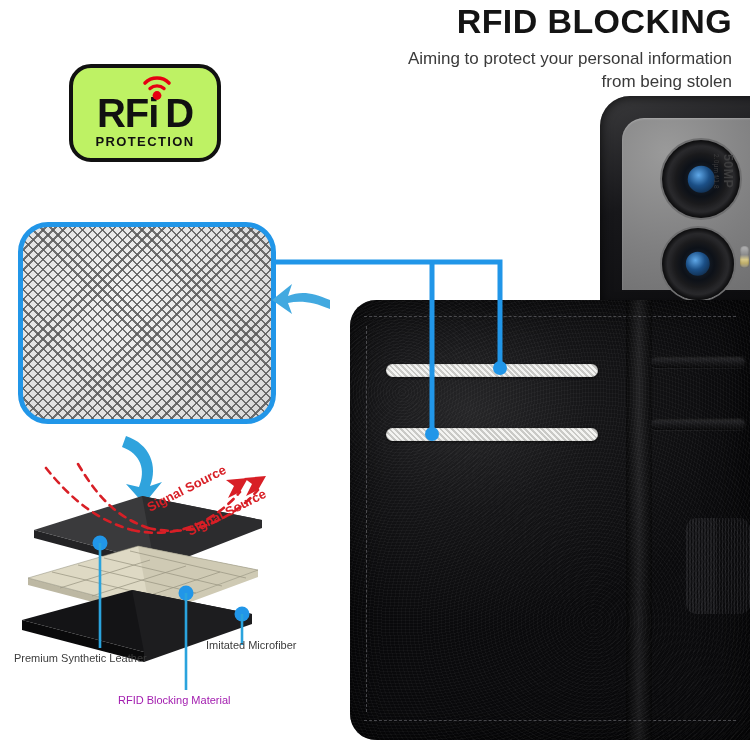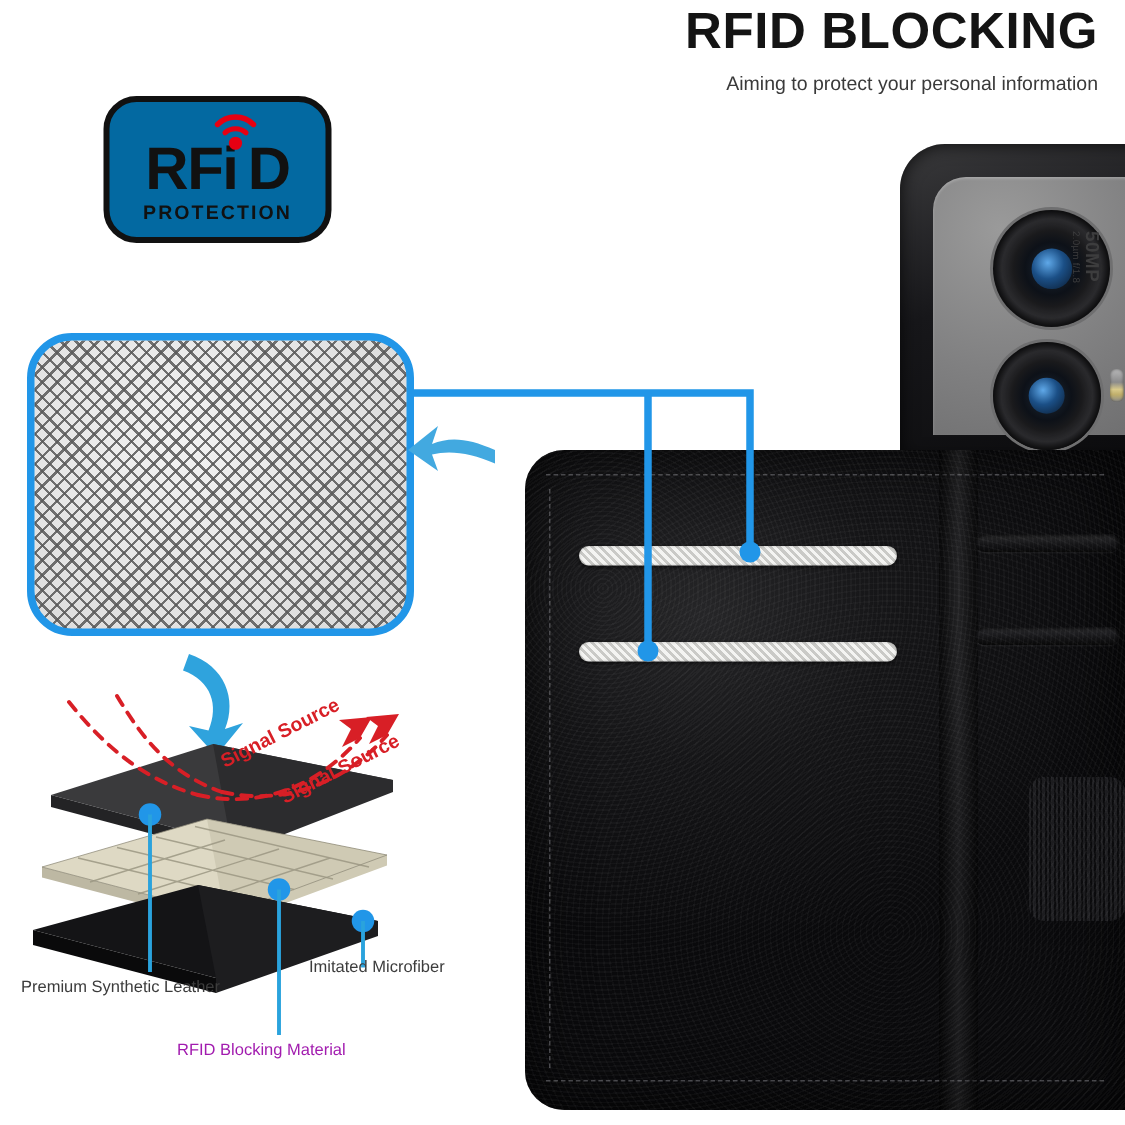--- a/index.html
+++ b/index.html
@@ -22,7 +22,7 @@
     letter-spacing:.4px;line-height:1.05;white-space:nowrap;
   }
   .headline .sub{
-    margin-top:7px;font-size:13px;color:#3a3a3a;line-height:1.38;
+    margin-top:7px;font-size:17px;color:#3a3a3a;line-height:1.38;
   }
 
   

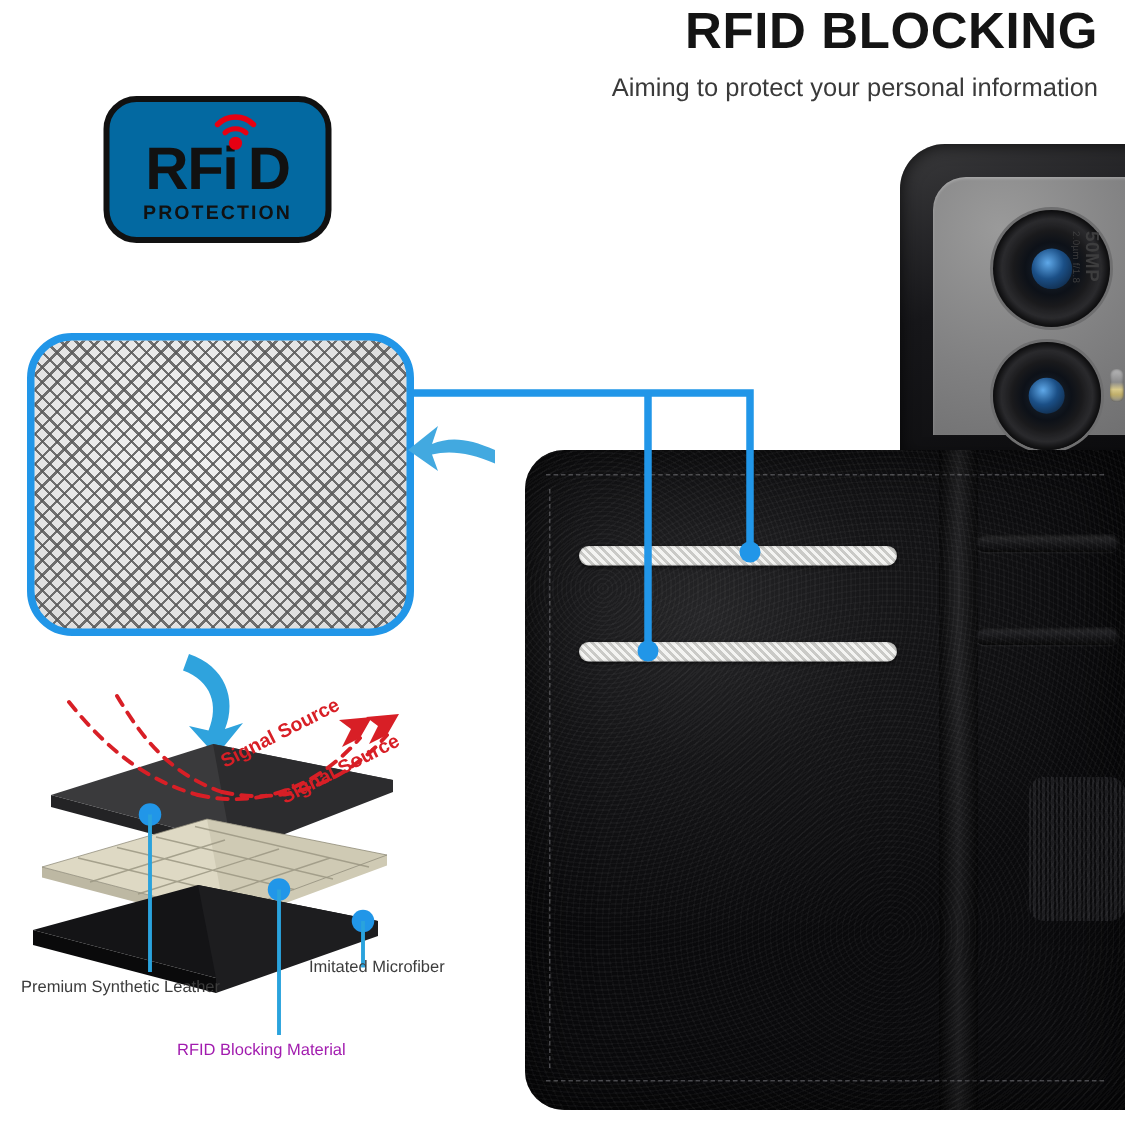--- a/index.html
+++ b/index.html
@@ -164,6 +164,7 @@
     <div class="h1">RFID BLOCKING</div>
     <div class="sub">
       <div>Aiming to protect your personal information</div>
+      <div>from being stolen</div>
     </div>
   </div>
 

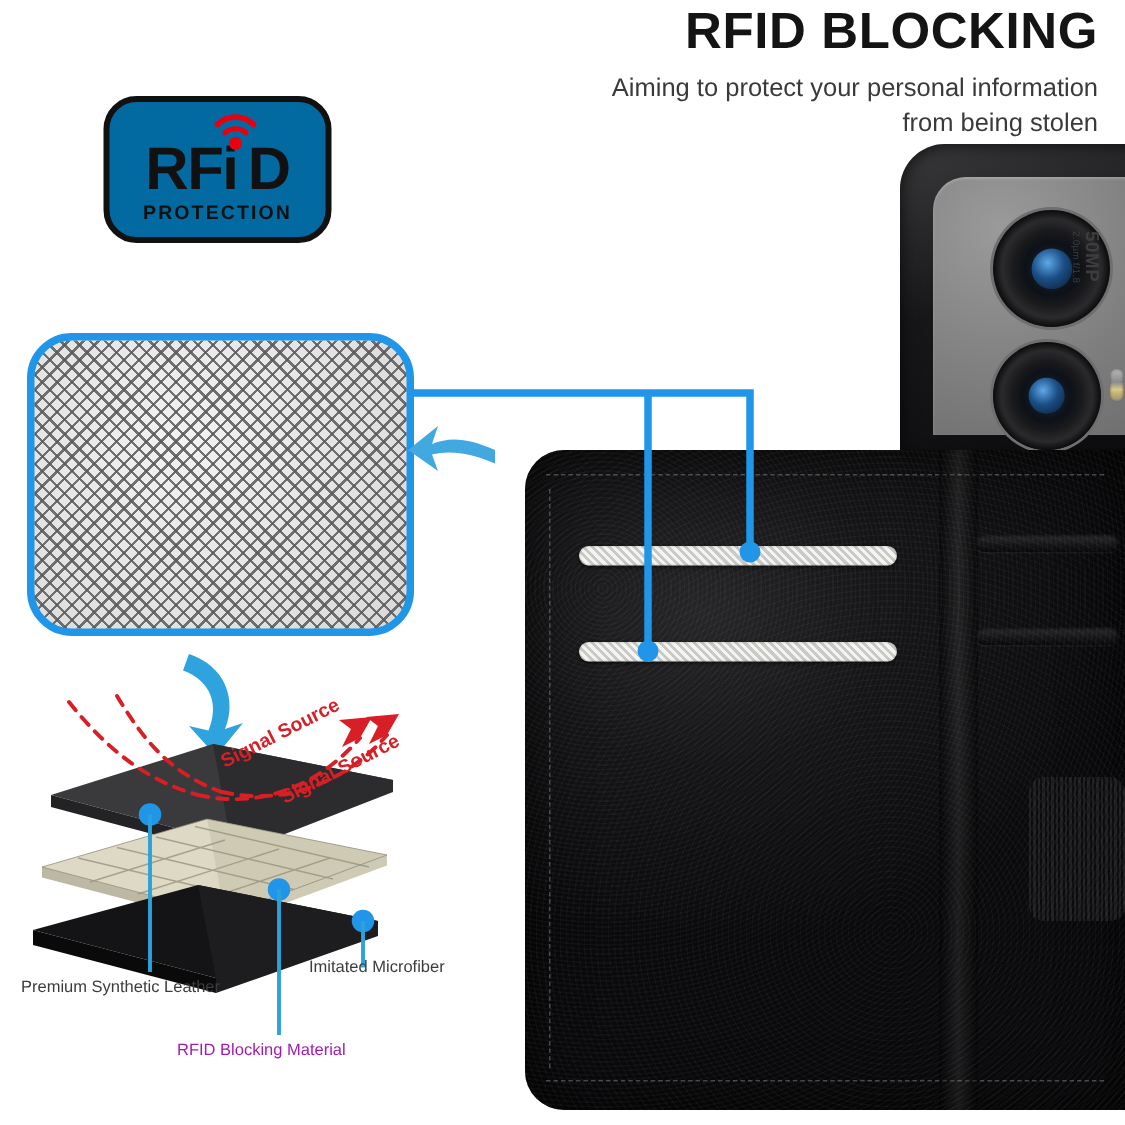--- a/index.html
+++ b/index.html
@@ -28,7 +28,7 @@
   
   .badge{
     position:absolute;left:69px;top:64px;width:152px;height:98px;
-    border:4px solid #111;border-radius:22px;background:#0369a1;
+    border:4px solid #111;border-radius:22px;background:#bef264;
     box-sizing:border-box;
   }
   .badge .rfid-row{

